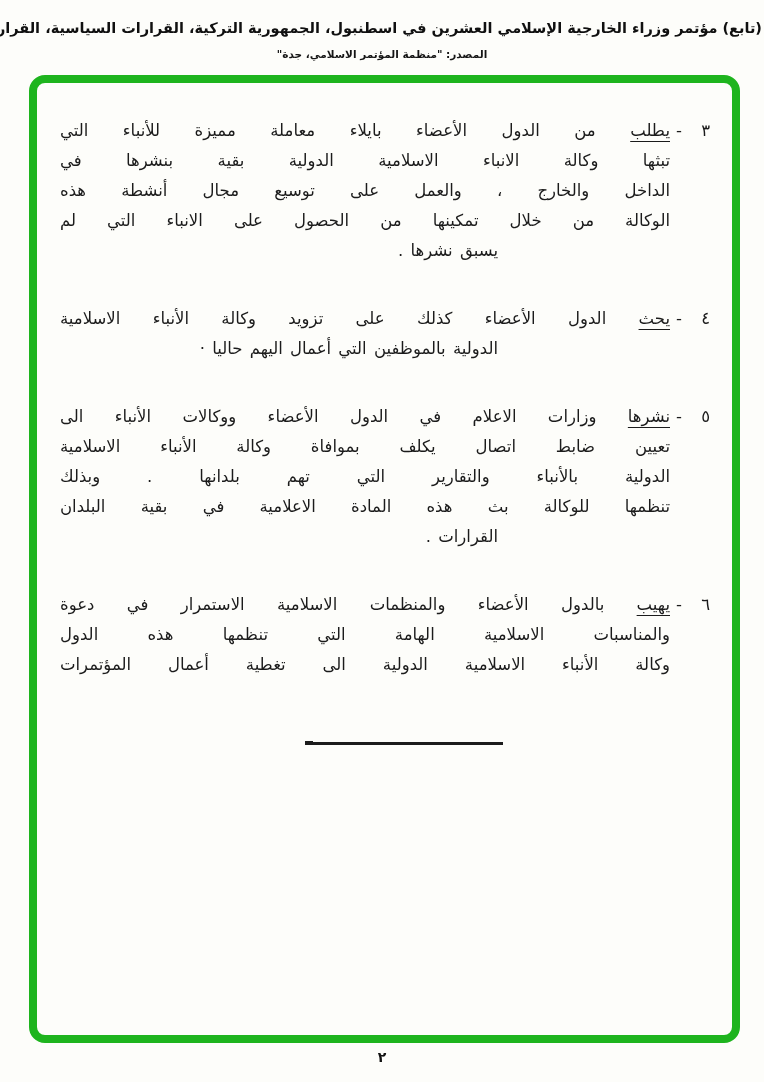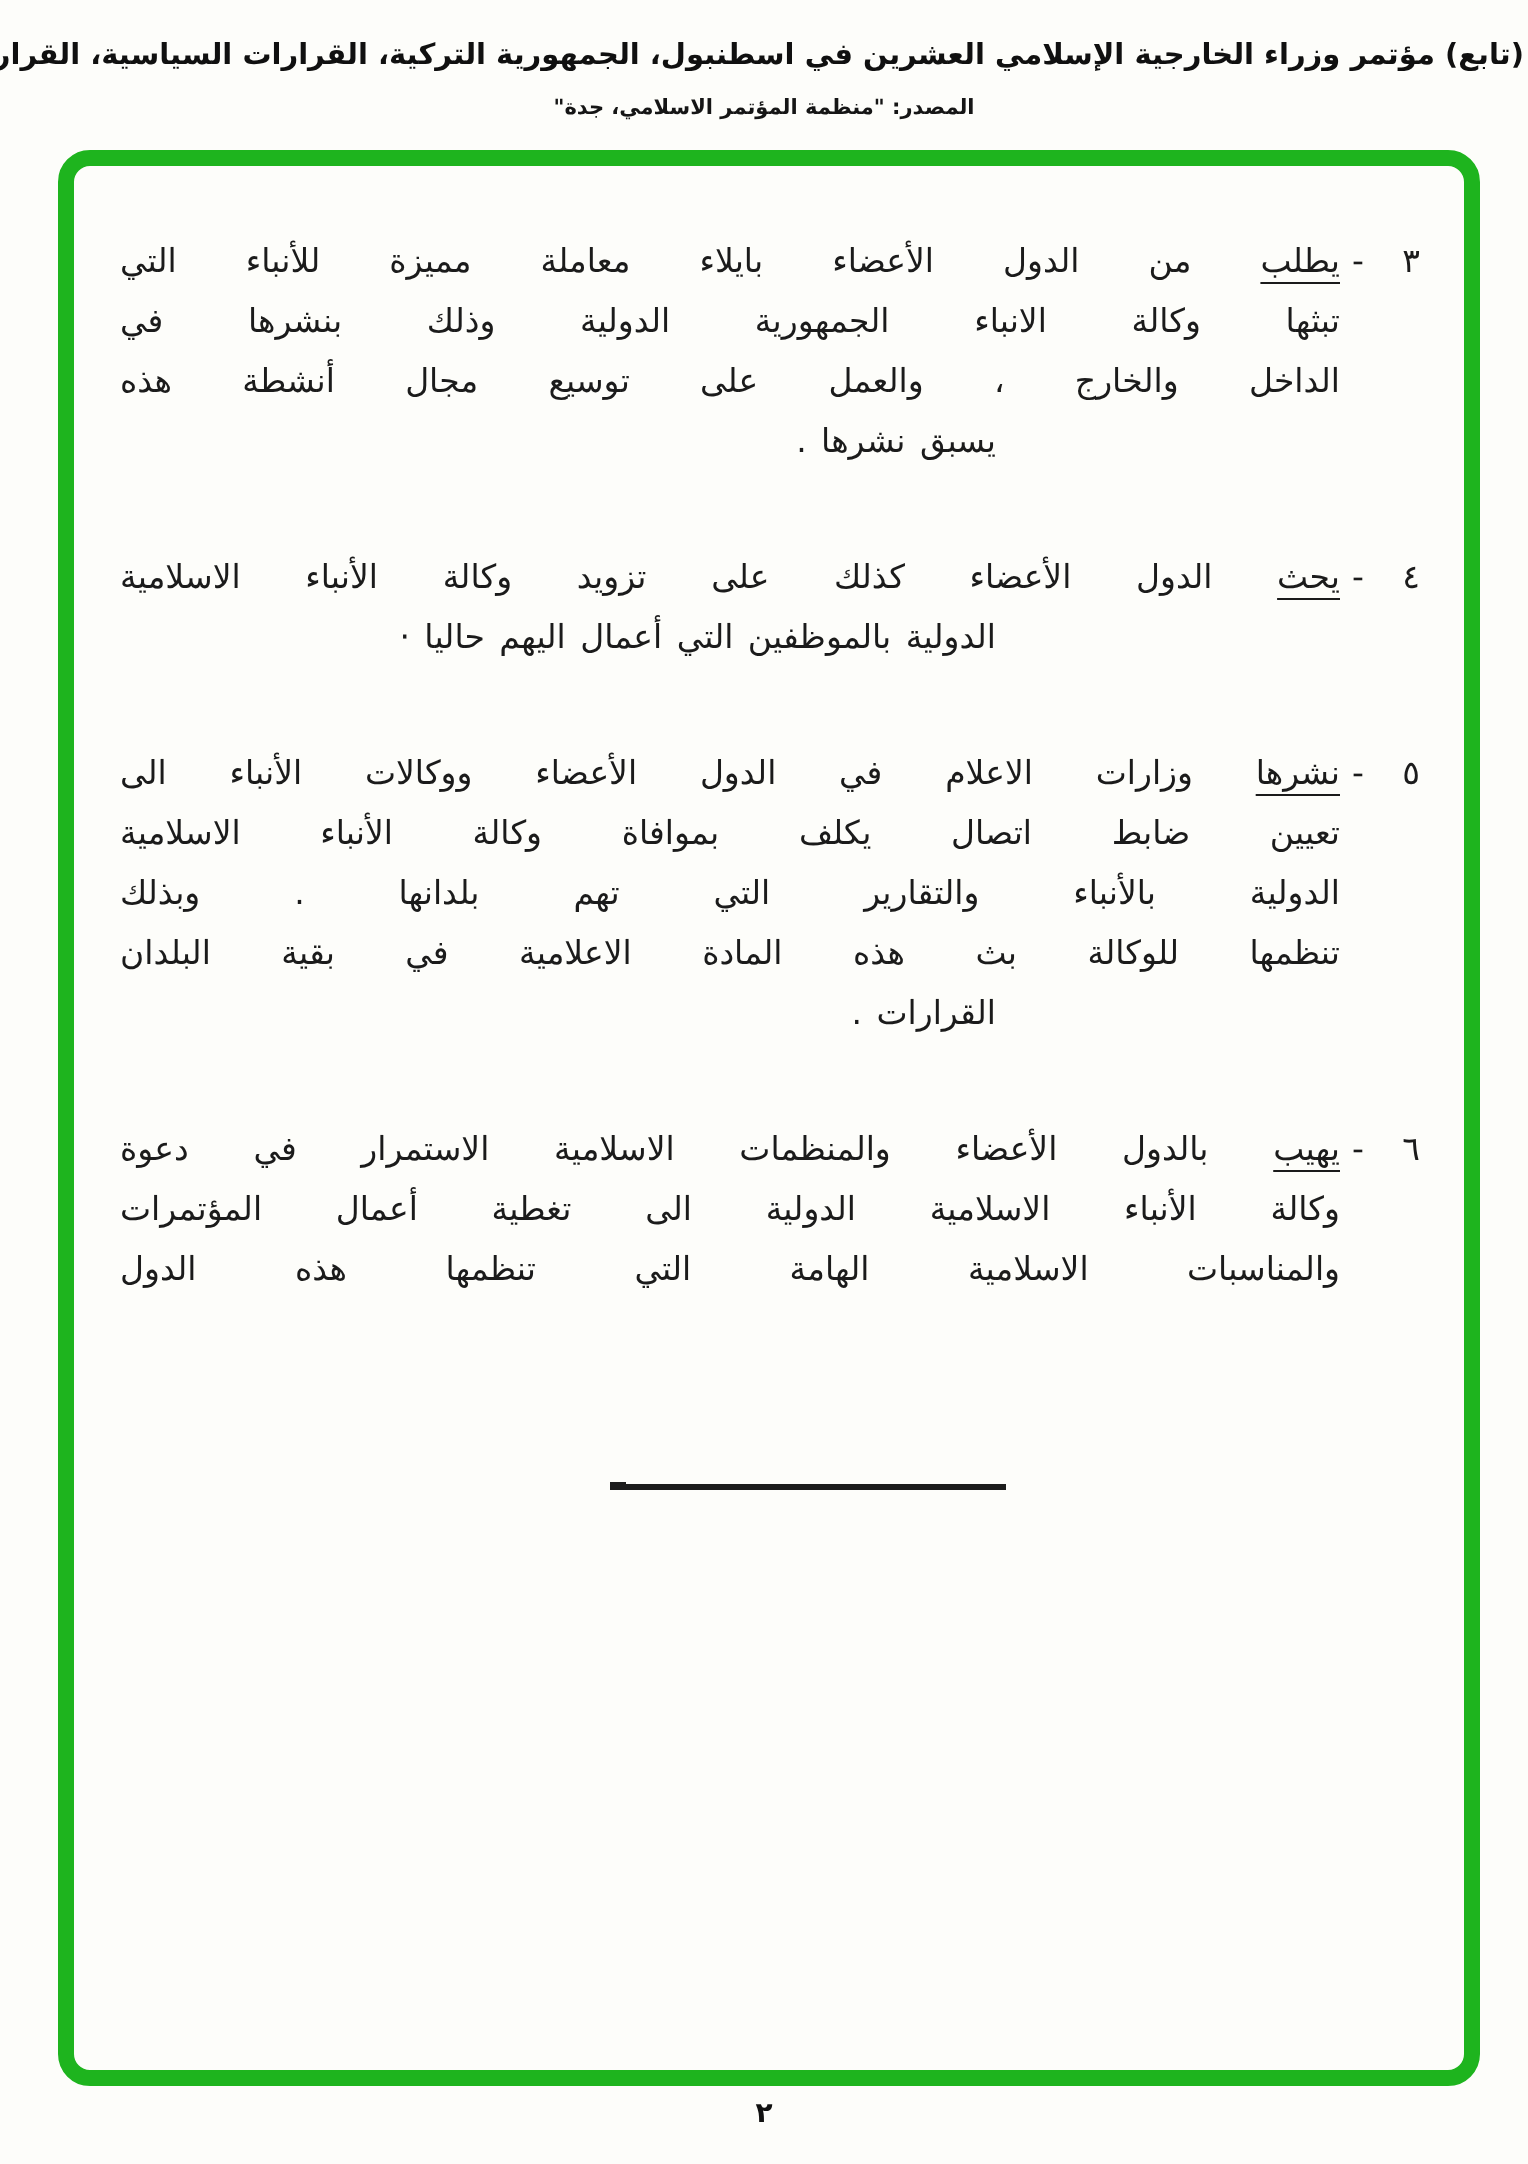--- a/index.html
+++ b/index.html
@@ -74,7 +74,7 @@
       </div>
       <div class="body">
         <div class="line"><u class="lead">يطلب</u> من الدول الأعضاء بايلاء معاملة مميزة للأنباء التي</div>
-        <div class="line">تبثها وكالة الانباء الجمهورية الدولية وذلك بنشرها في</div>
+        <div class="line">تبثها وكالة الانباء الاسلامية الدولية بقية بنشرها في</div>
         <div class="line">الداخل والخارج ، والعمل على توسيع مجال أنشطة هذه</div>
         <div class="line tail">يسبق نشرها .</div>
       </div>

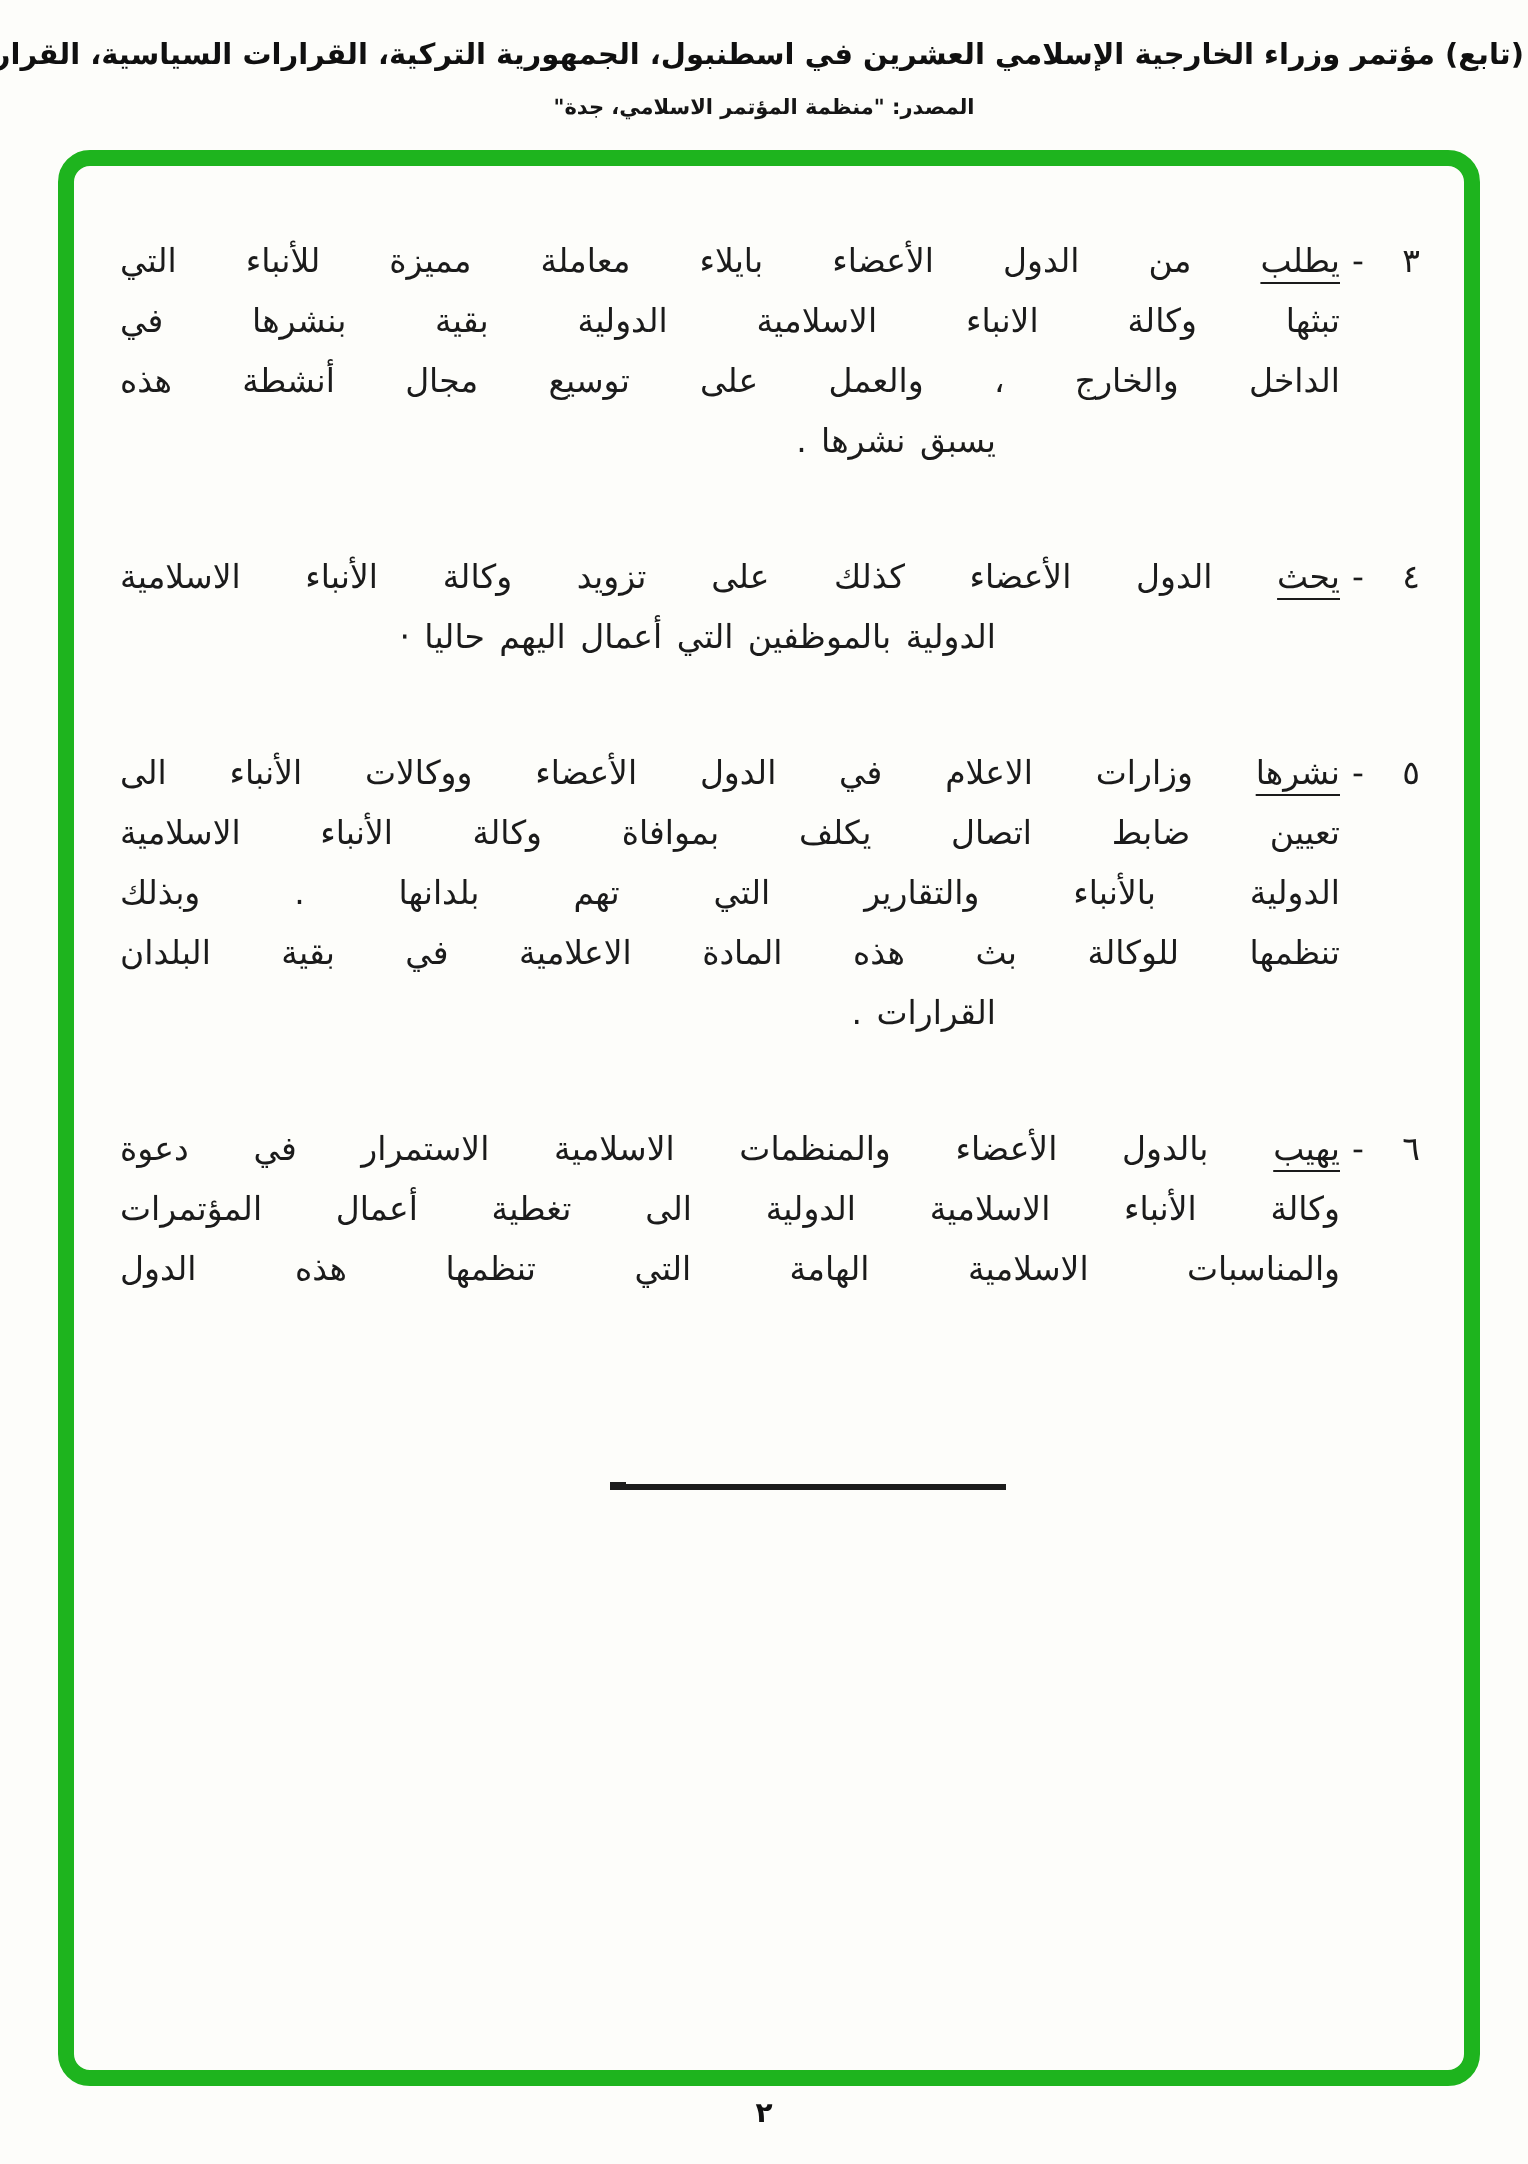--- a/index.html
+++ b/index.html
@@ -76,6 +76,7 @@
         <div class="line"><u class="lead">يطلب</u> من الدول الأعضاء بايلاء معاملة مميزة للأنباء التي</div>
         <div class="line">تبثها وكالة الانباء الاسلامية الدولية بقية بنشرها في</div>
         <div class="line">الداخل والخارج ، والعمل على توسيع مجال أنشطة هذه</div>
+        <div class="line">الوكالة من خلال تمكينها من الحصول على الانباء التي لم</div>
         <div class="line tail">يسبق نشرها .</div>
       </div>
     </div>

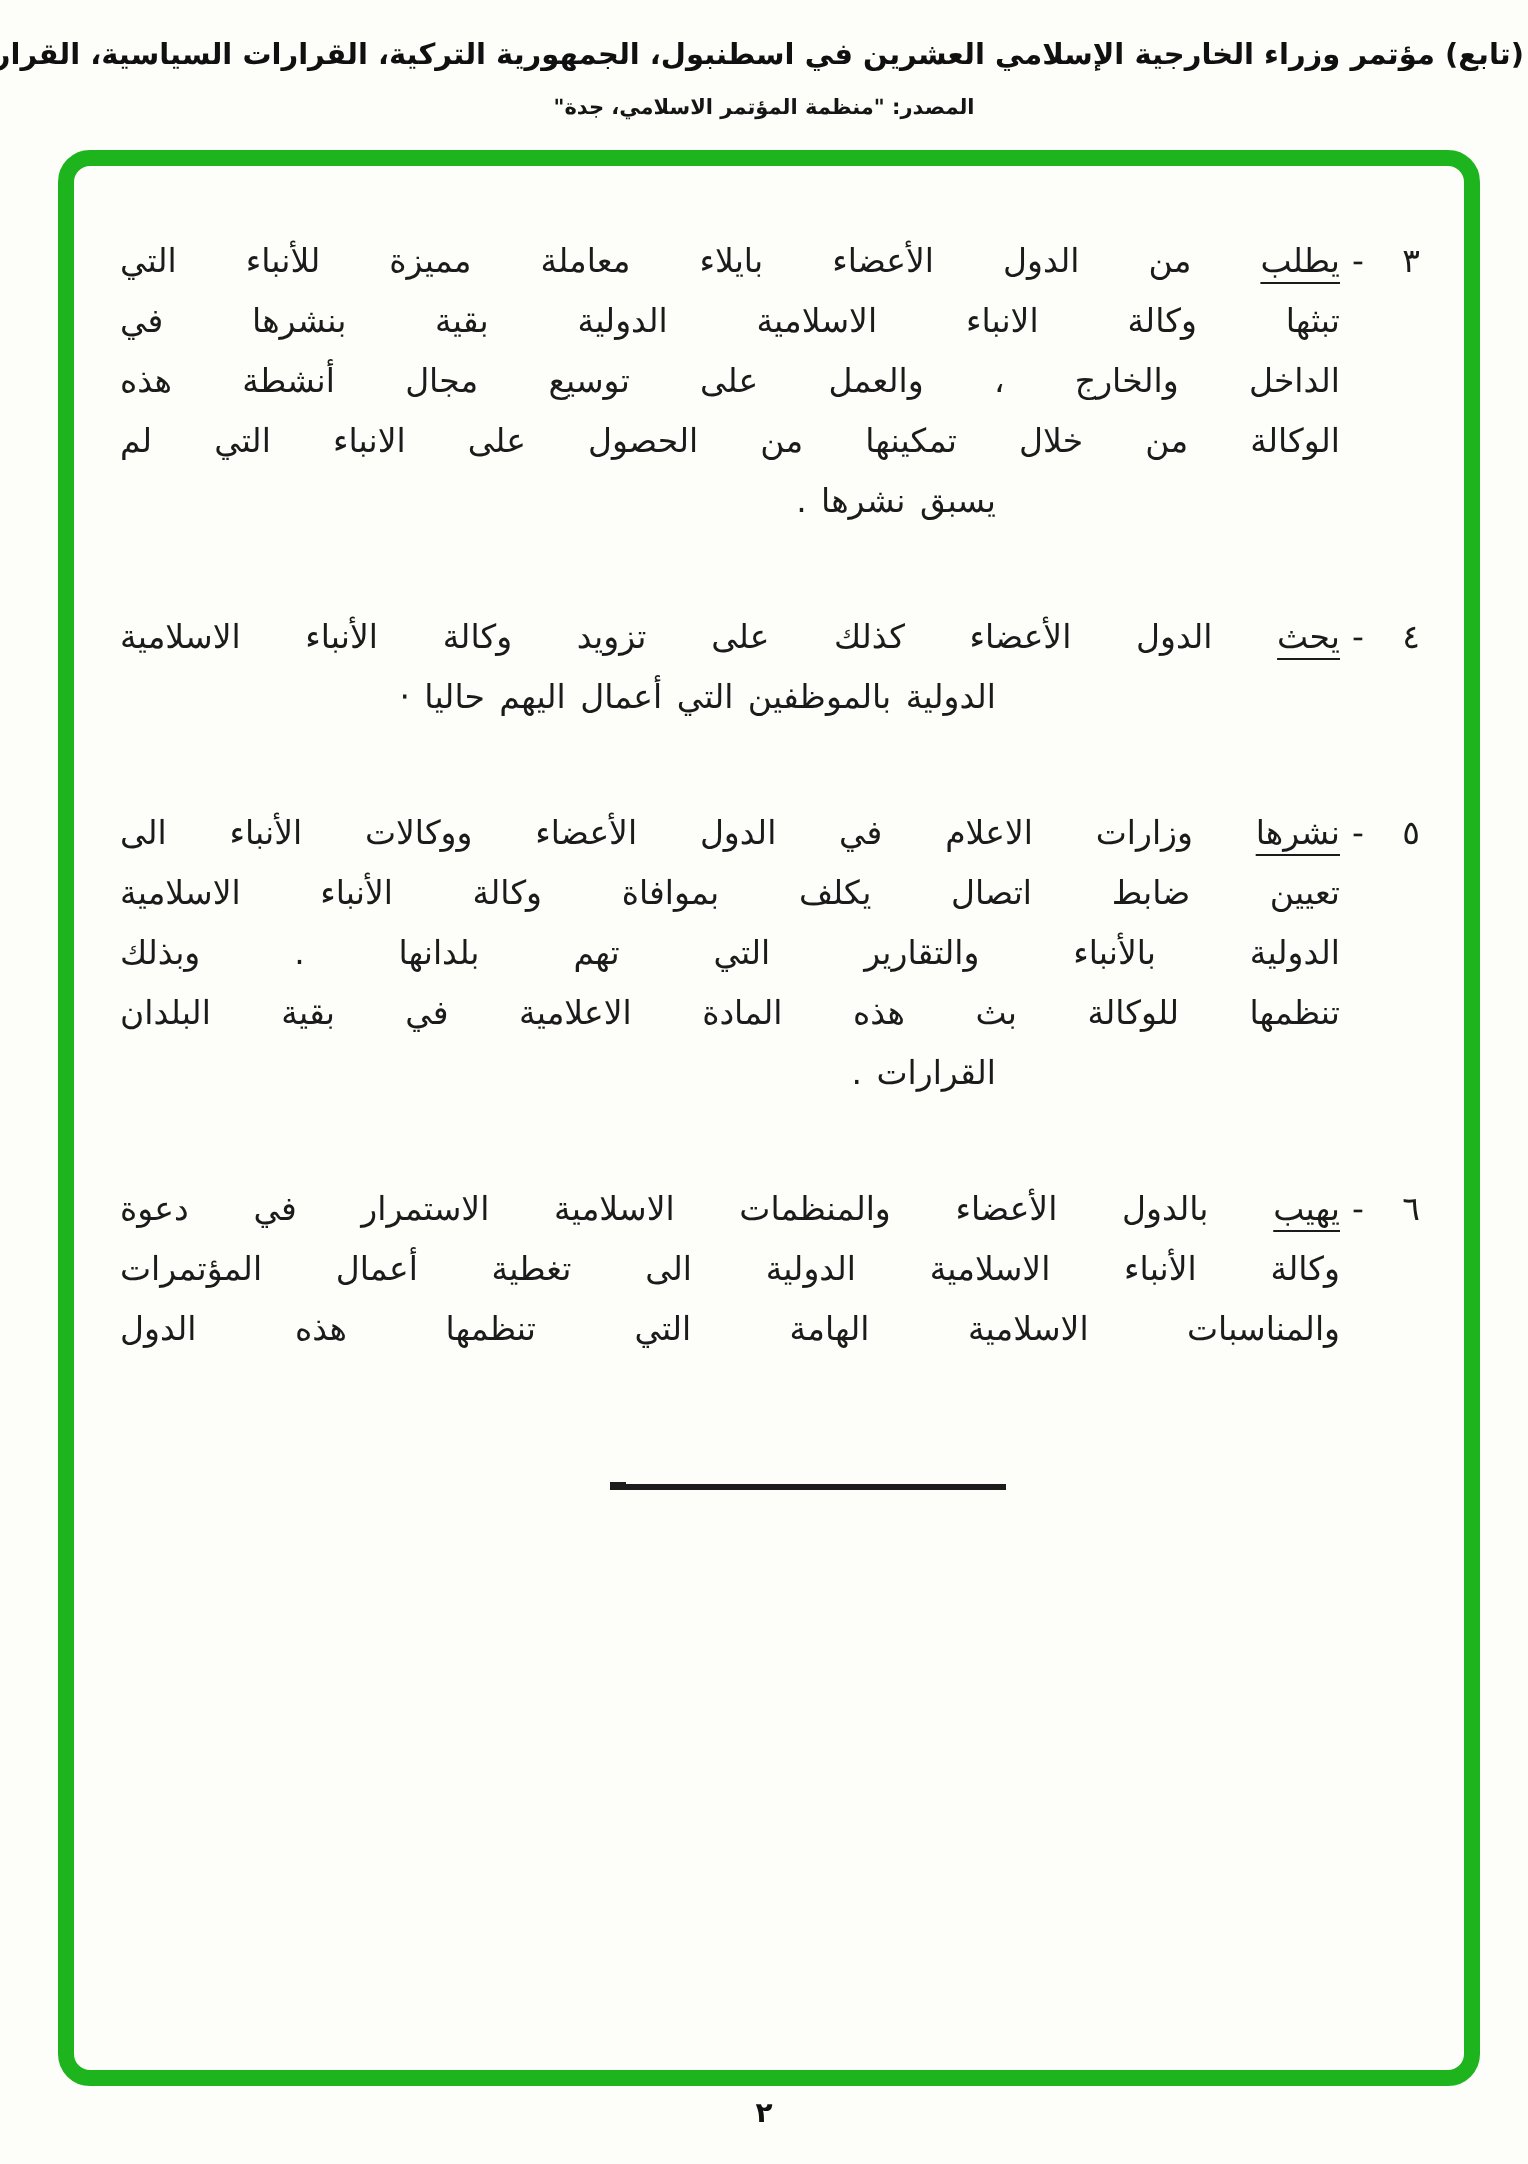--- a/index.html
+++ b/index.html
@@ -110,8 +110,8 @@
       </div>
       <div class="body">
         <div class="line"><u class="lead">يهيب</u> بالدول الأعضاء والمنظمات الاسلامية الاستمرار في دعوة</div>
+        <div class="line">والمناسبات الاسلامية الهامة التي تنظمها هذه الدول</div>
         <div class="line">وكالة الأنباء الاسلامية الدولية الى تغطية أعمال المؤتمرات</div>
-        <div class="line">والمناسبات الاسلامية الهامة التي تنظمها هذه الدول</div>
       </div>
     </div>
   </div>

